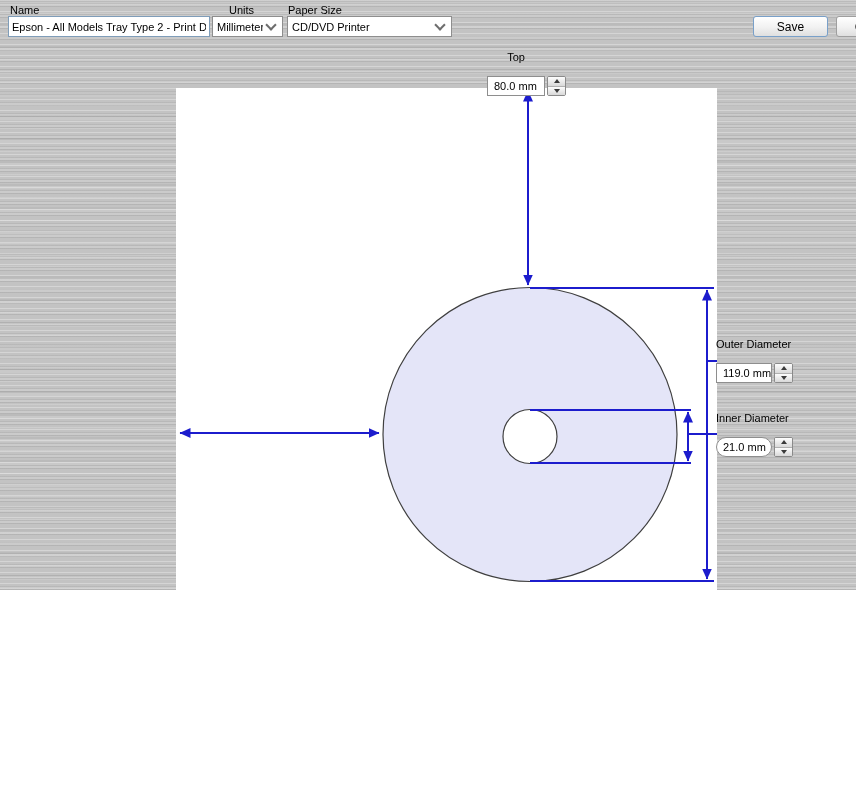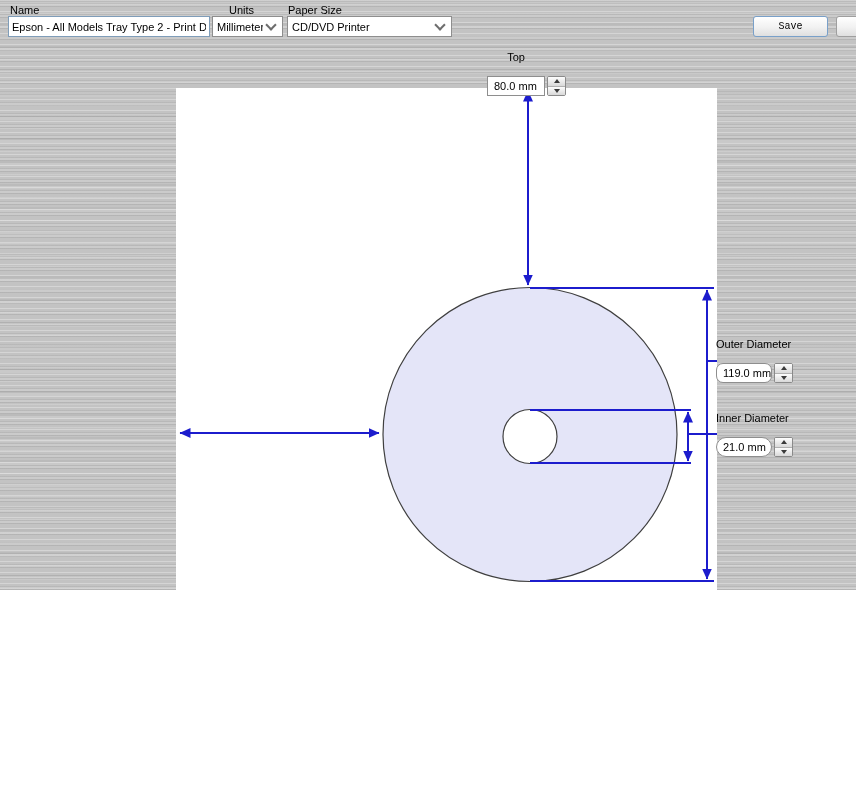--- a/index.html
+++ b/index.html
@@ -37,7 +37,7 @@
     position:absolute;box-sizing:border-box;height:21px;
     border:1px solid #79a0c9;border-radius:3px;
     background:linear-gradient(#ffffff,#f1f1f1 55%,#dfdfdf);
-    font-family:Liberation Mono, monospace;font-size:10px;color:#000;
+    font-family:Liberation Sans, sans-serif;font-size:12px;color:#000;
     text-align:center;cursor:default;
   }
   .btn.gray{border-color:#9f9f9f;}

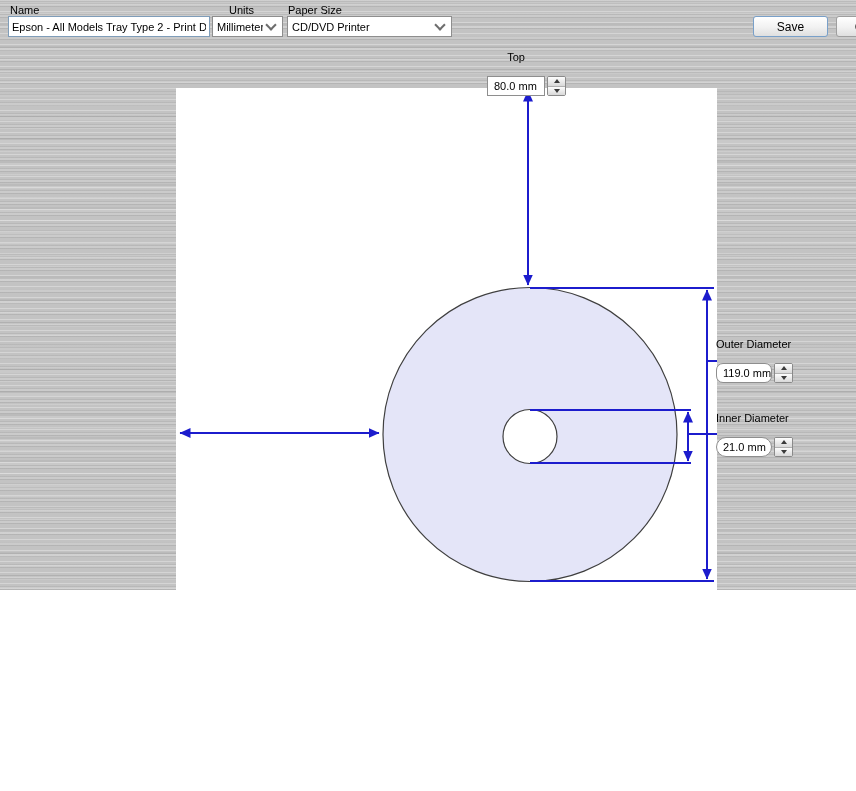--- a/index.html
+++ b/index.html
@@ -135,7 +135,7 @@
   <div class="measure" style="left:716px;top:338px;">
     <div class="m-label">Outer Diameter</div>
     <div class="m-row">
-      <input class="m-field" style="width: 56px; border-radius: 7px;" value="119.0 mm">
+      <input class="m-field" style="width: 56px;" value="119.0 mm">
       <div class="spin">
         <div class="spin-btn up">
             <i class="tri-up"></i>

